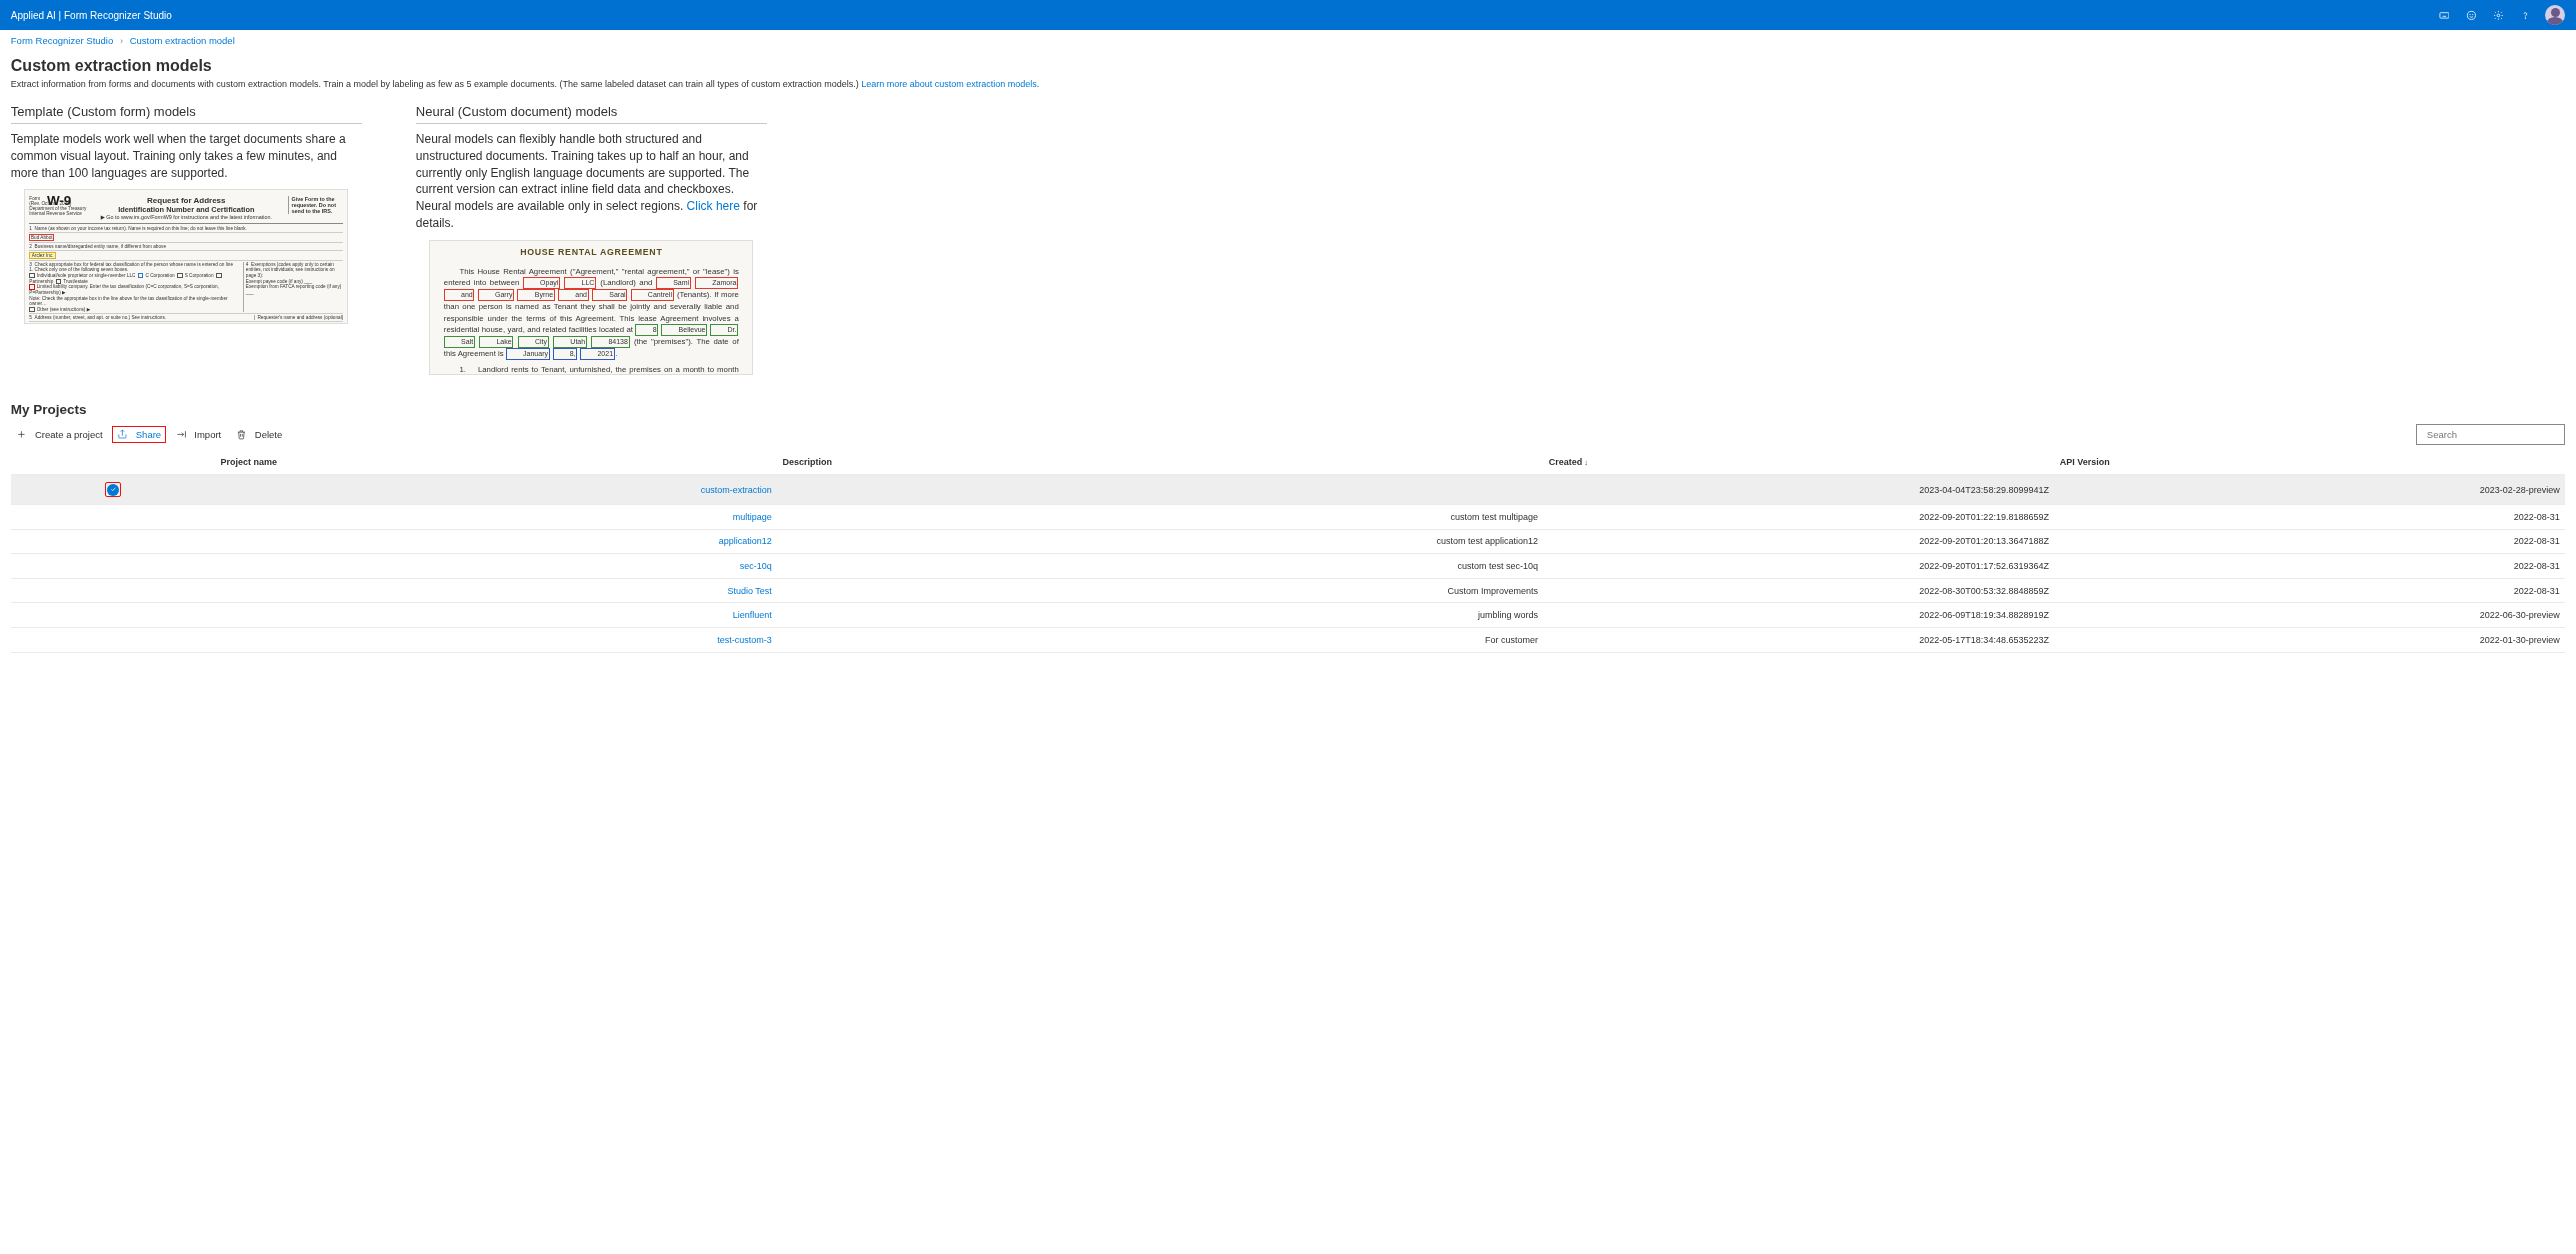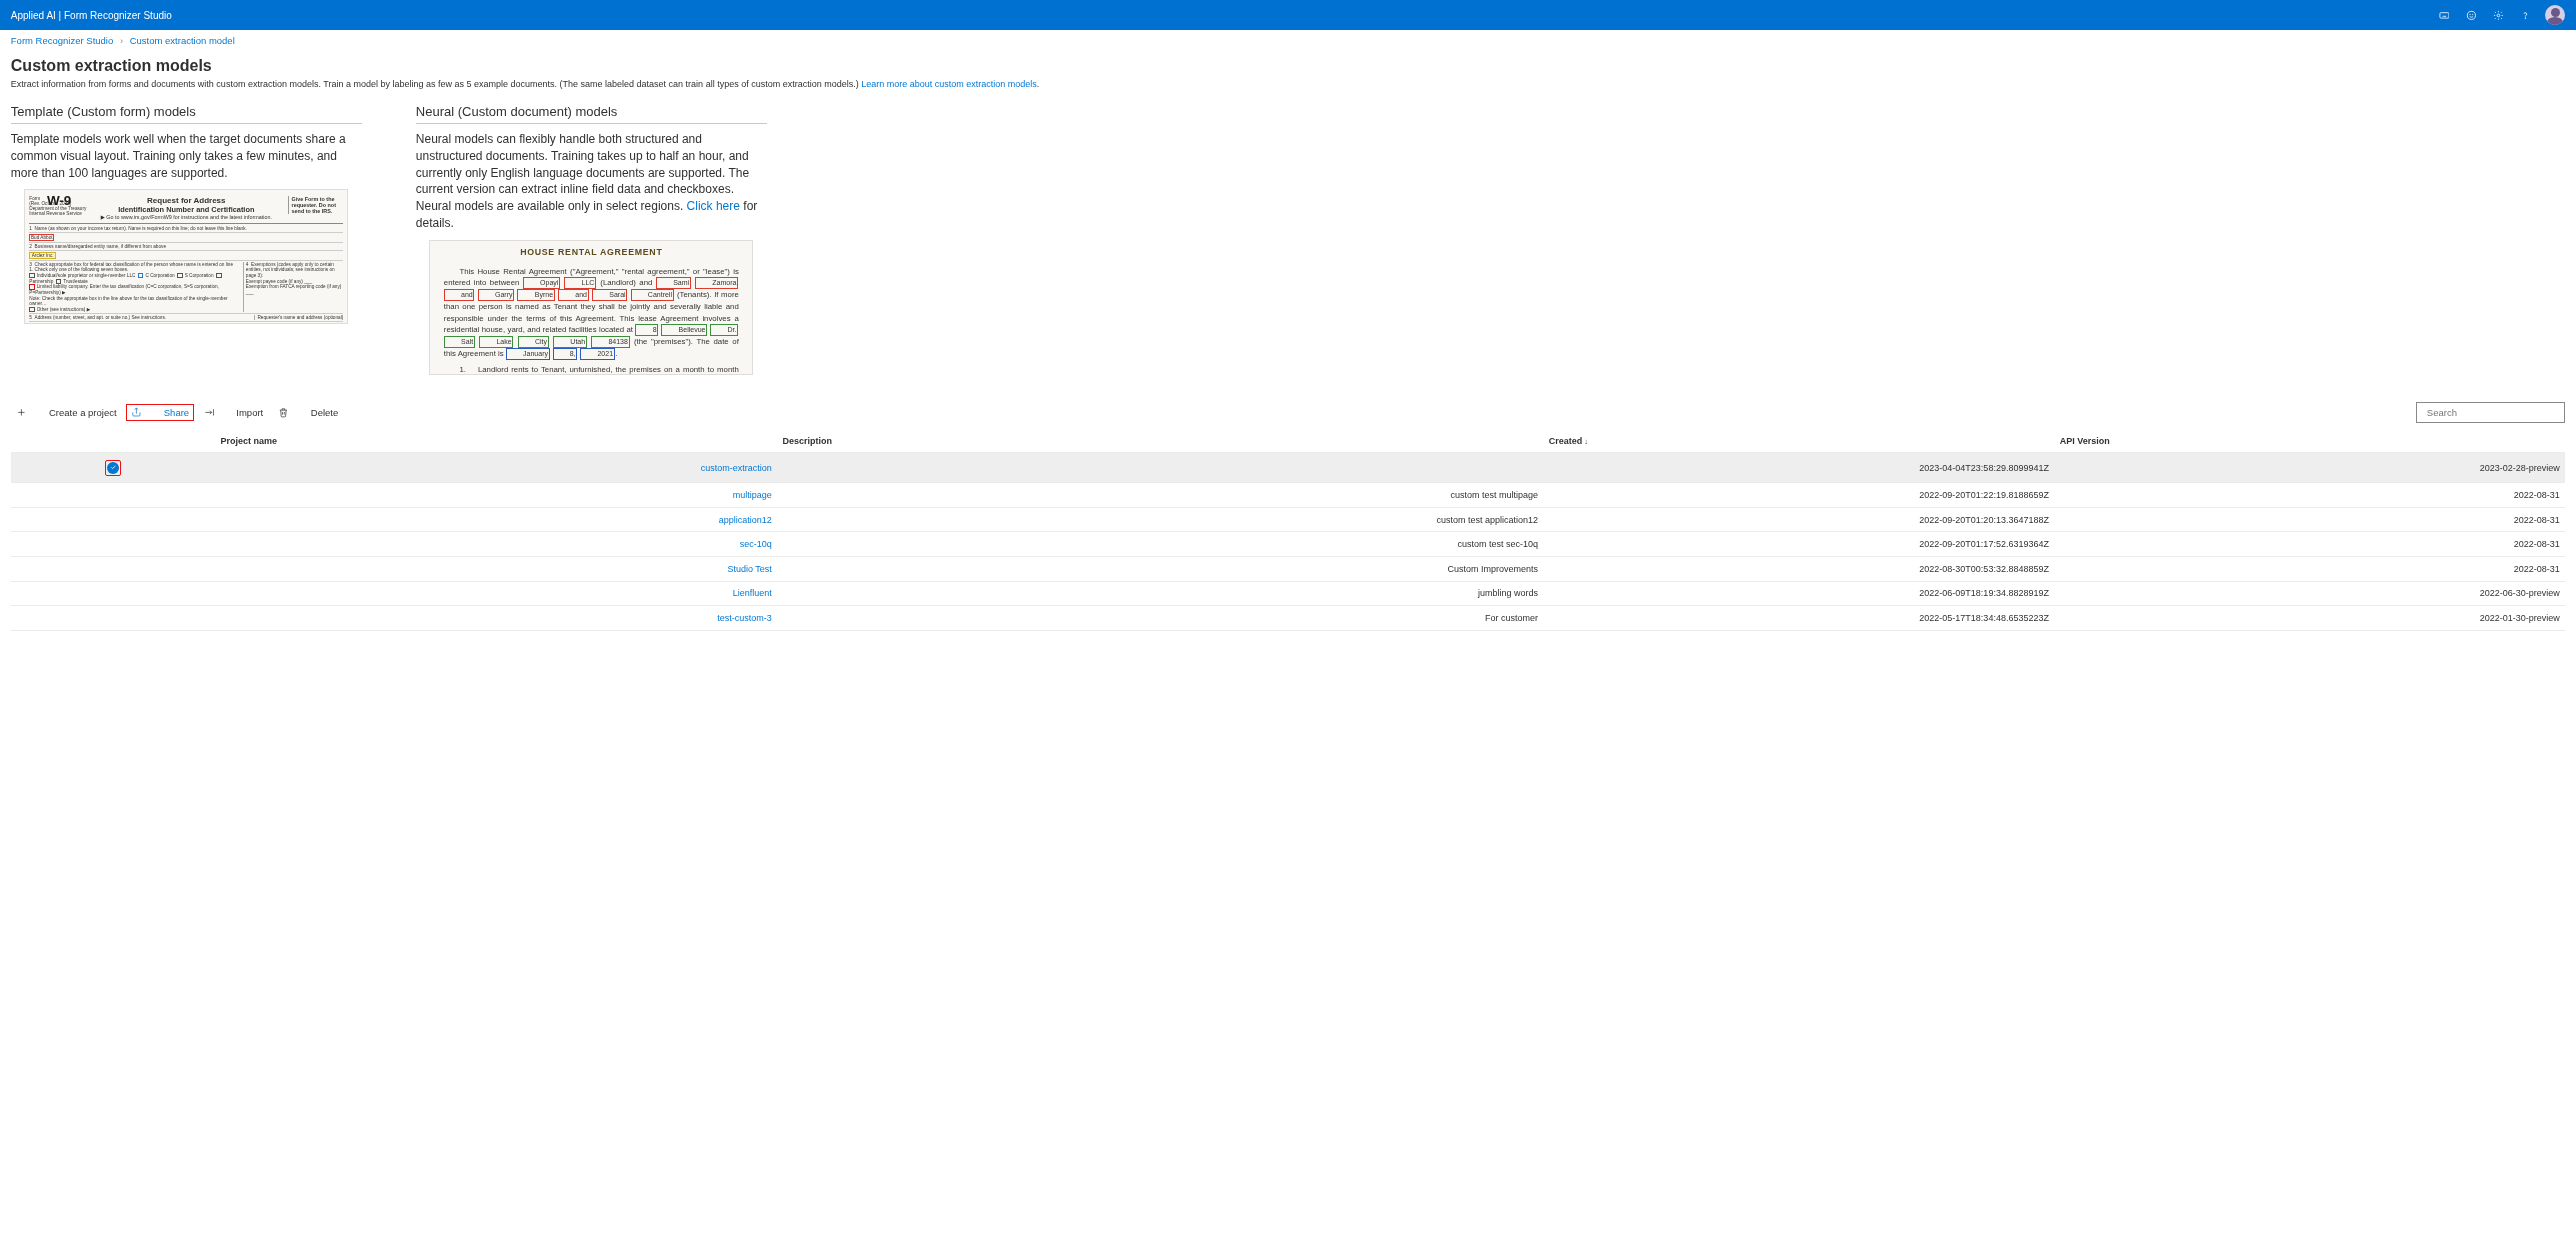--- a/index.html
+++ b/index.html
@@ -201,6 +201,7 @@
     </div>
   </div>
 
+  <h2 class="projects-title">My Projects</h2>
 
   <div class="toolbar">
     <button class="tool-btn">

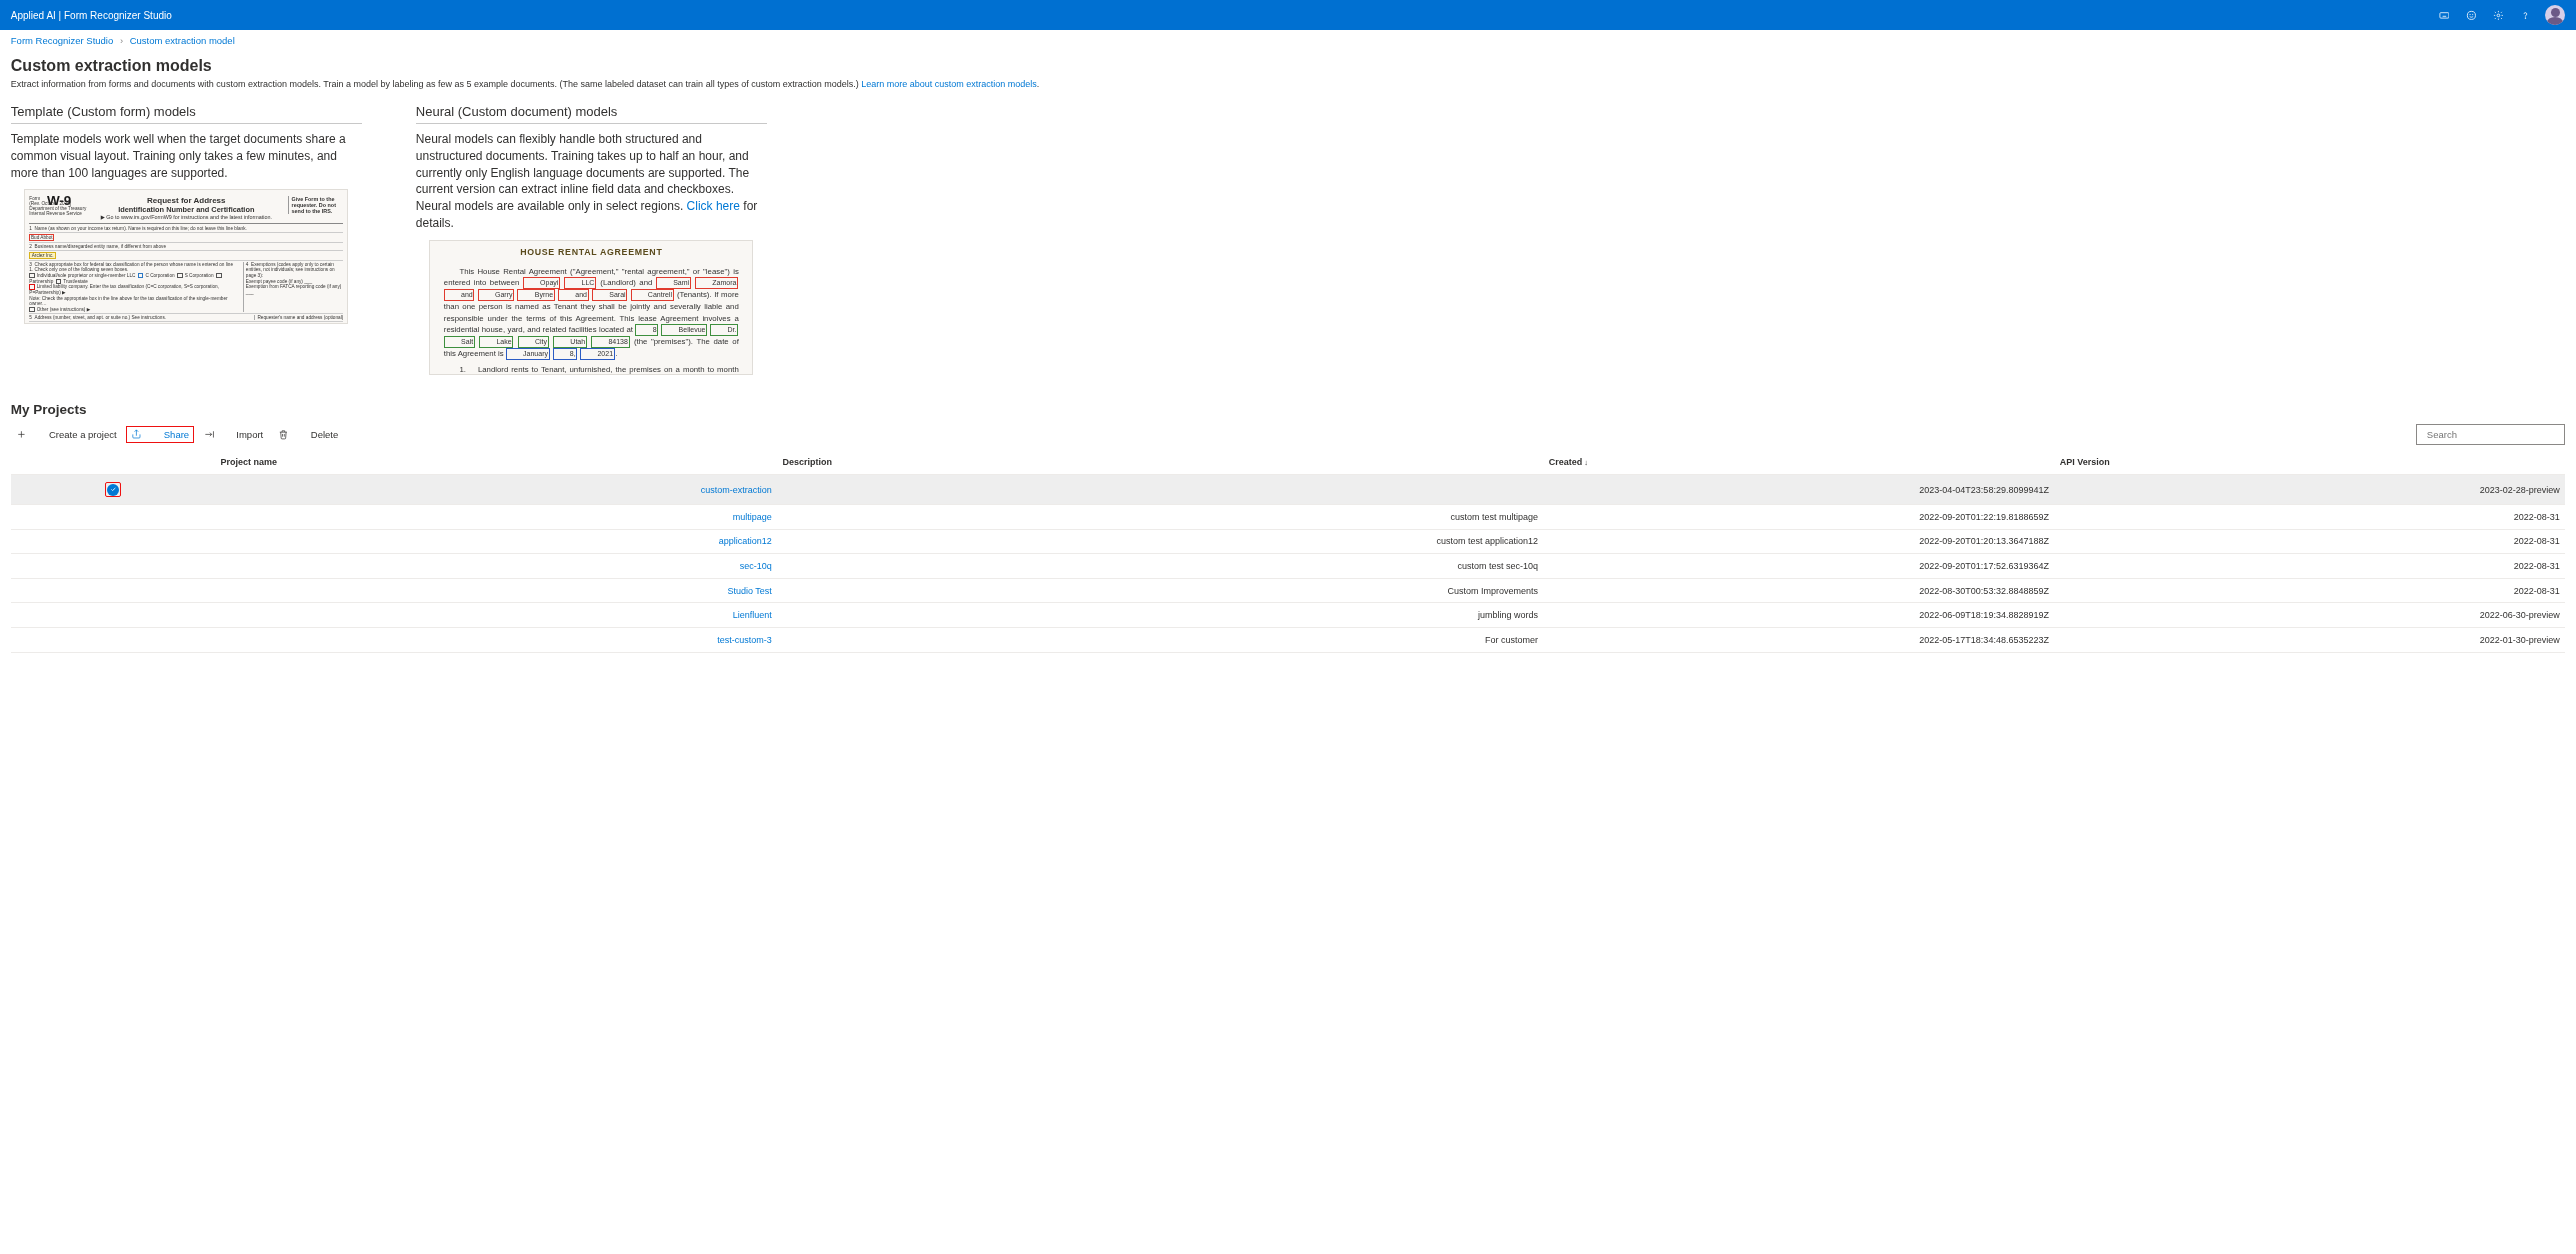--- a/index.html
+++ b/index.html
@@ -55,7 +55,7 @@
   
   h2.projects-title { font-size: 13.5px; font-weight: 600; margin-bottom: 6.8px; }
   .toolbar { display: flex; align-items: center; gap: 4px; margin-bottom: 5.4px; }
-  .tool-btn { display: flex; align-items: flex-start; gap: 22px; padding: 3.4px 5.4px; font-size: 9.5px; color: #323130; cursor: pointer; border: none; background: transparent; }
+  .tool-btn { display: flex; align-items: flex-start; gap: 8px; padding: 3.4px 5.4px; font-size: 9.5px; color: #323130; cursor: pointer; border: none; background: transparent; }
   .tool-btn.highlighted { border: 1.4px solid #e11; padding: 2px 4px; color: #0078d4; }
   .tool-btn.highlighted svg { stroke: #0078d4; }
   .toolbar-spacer { flex: 1; }

